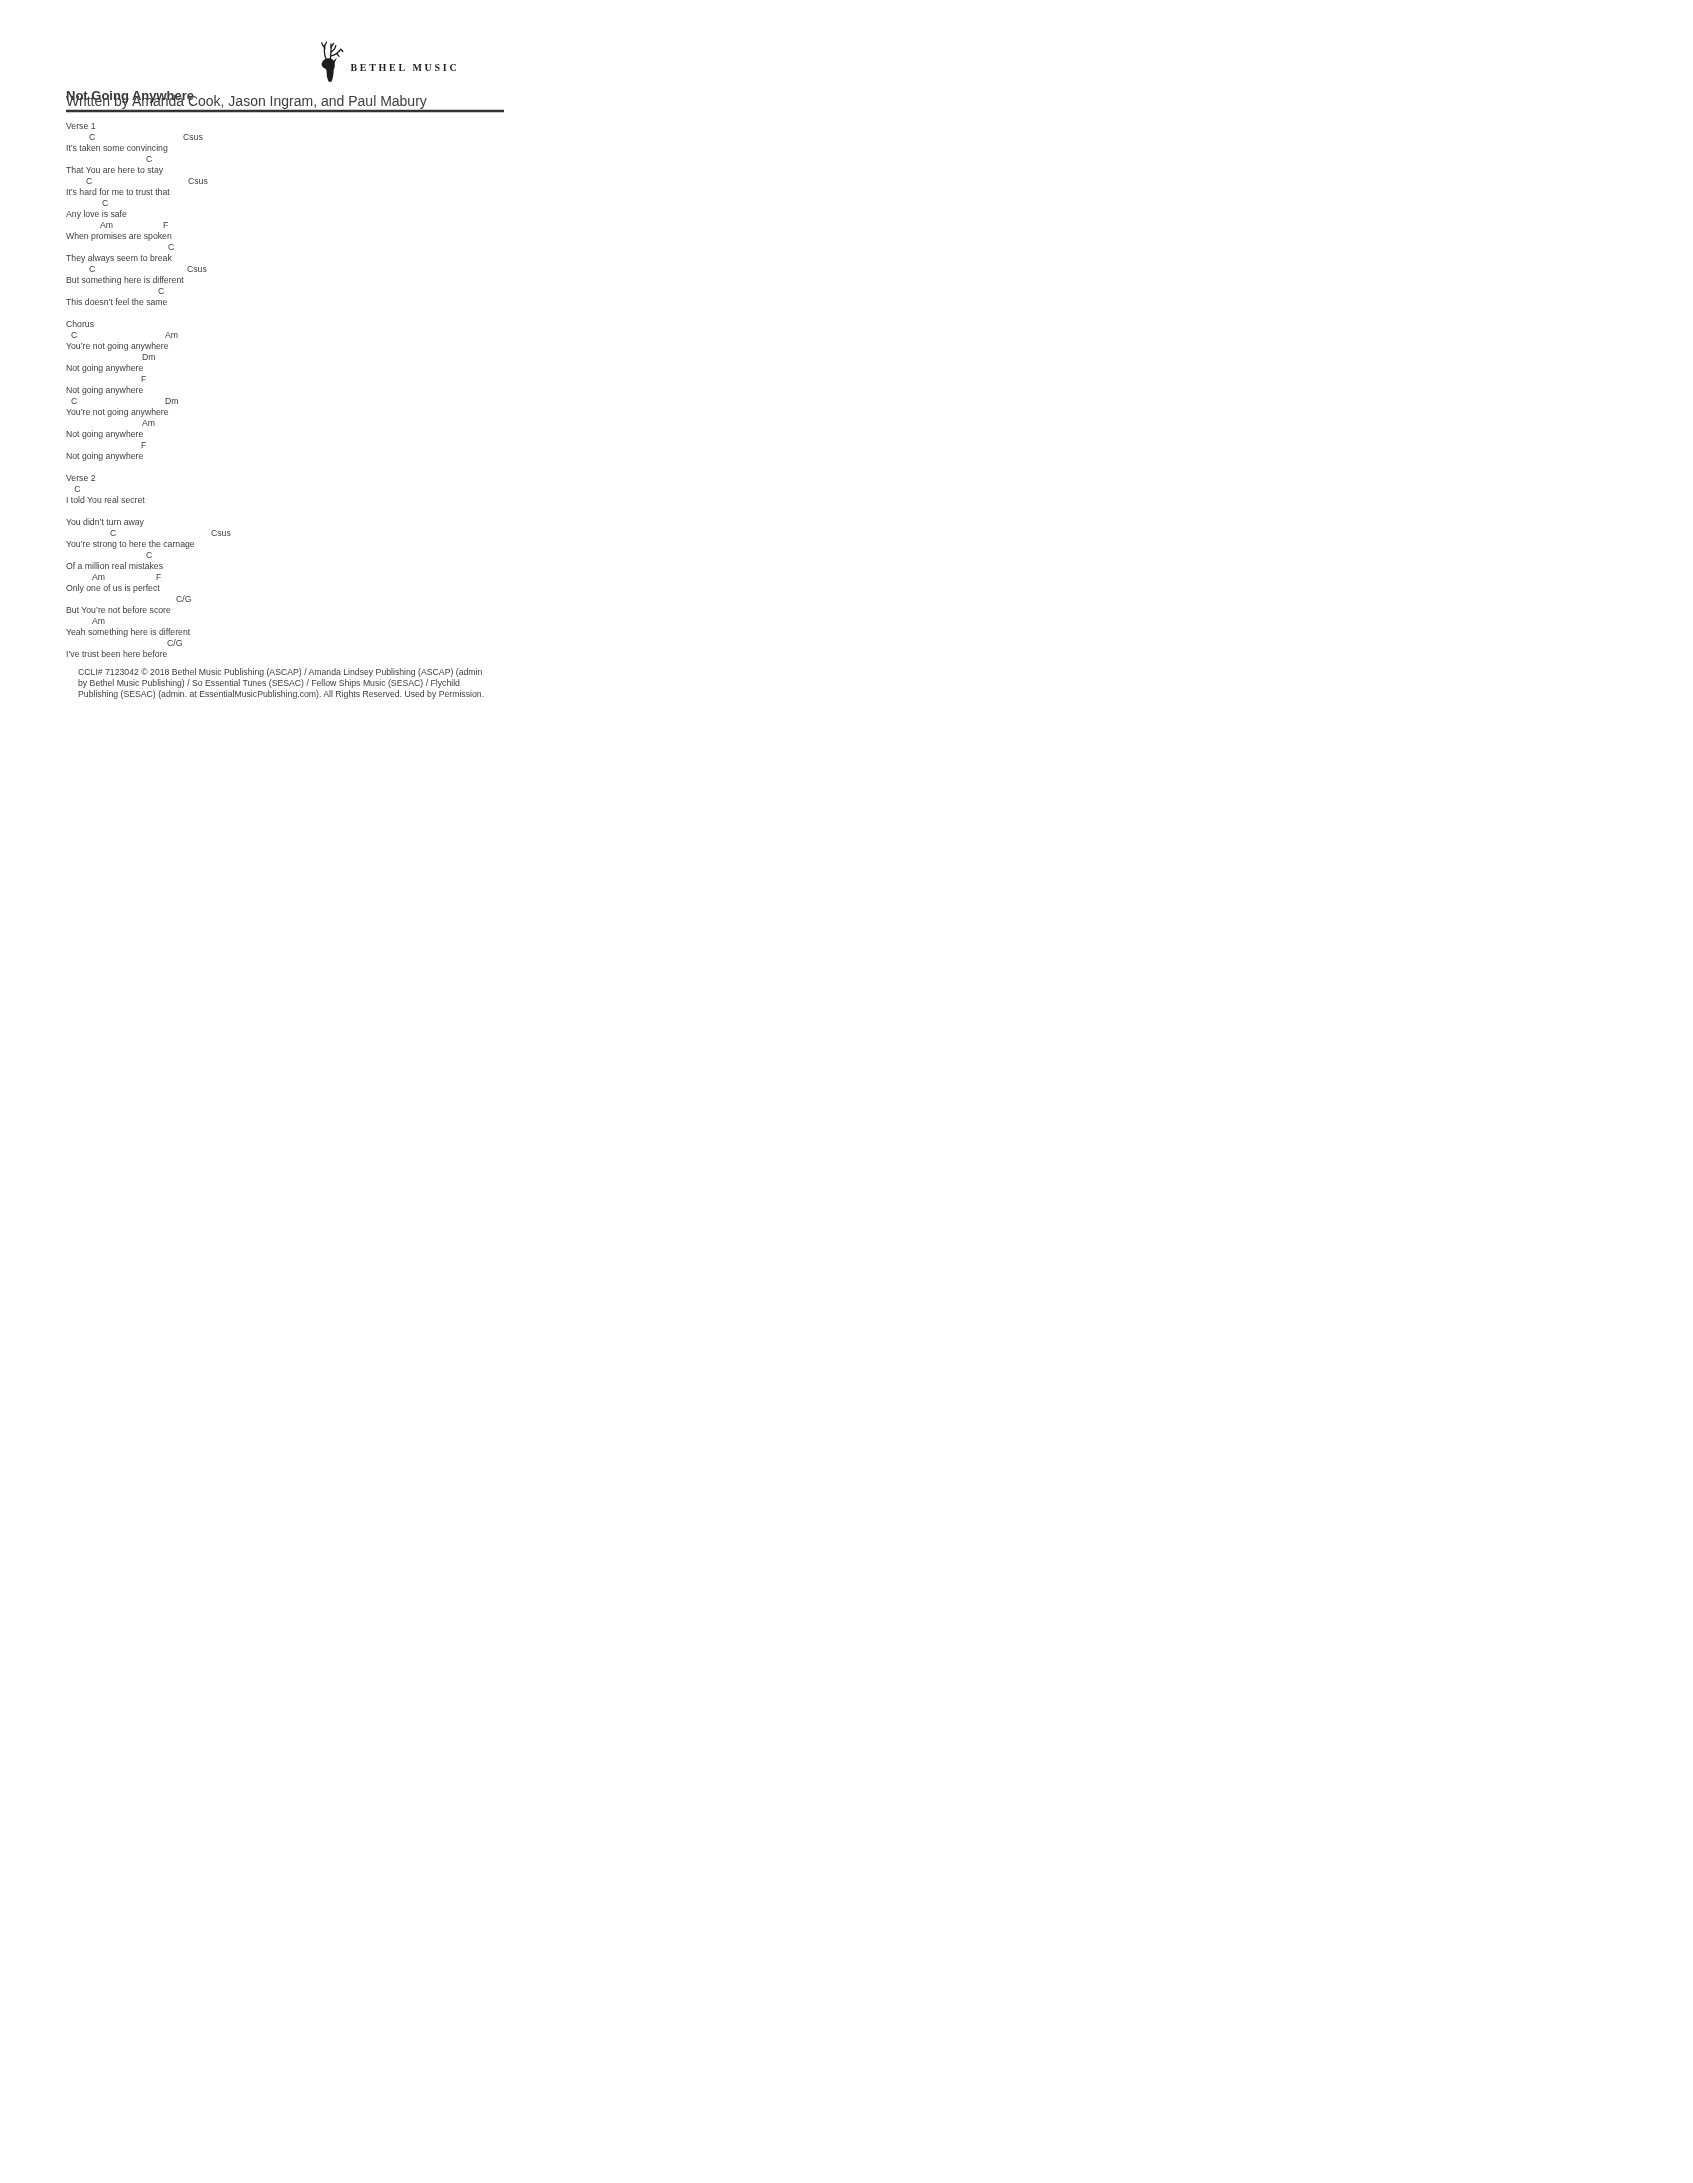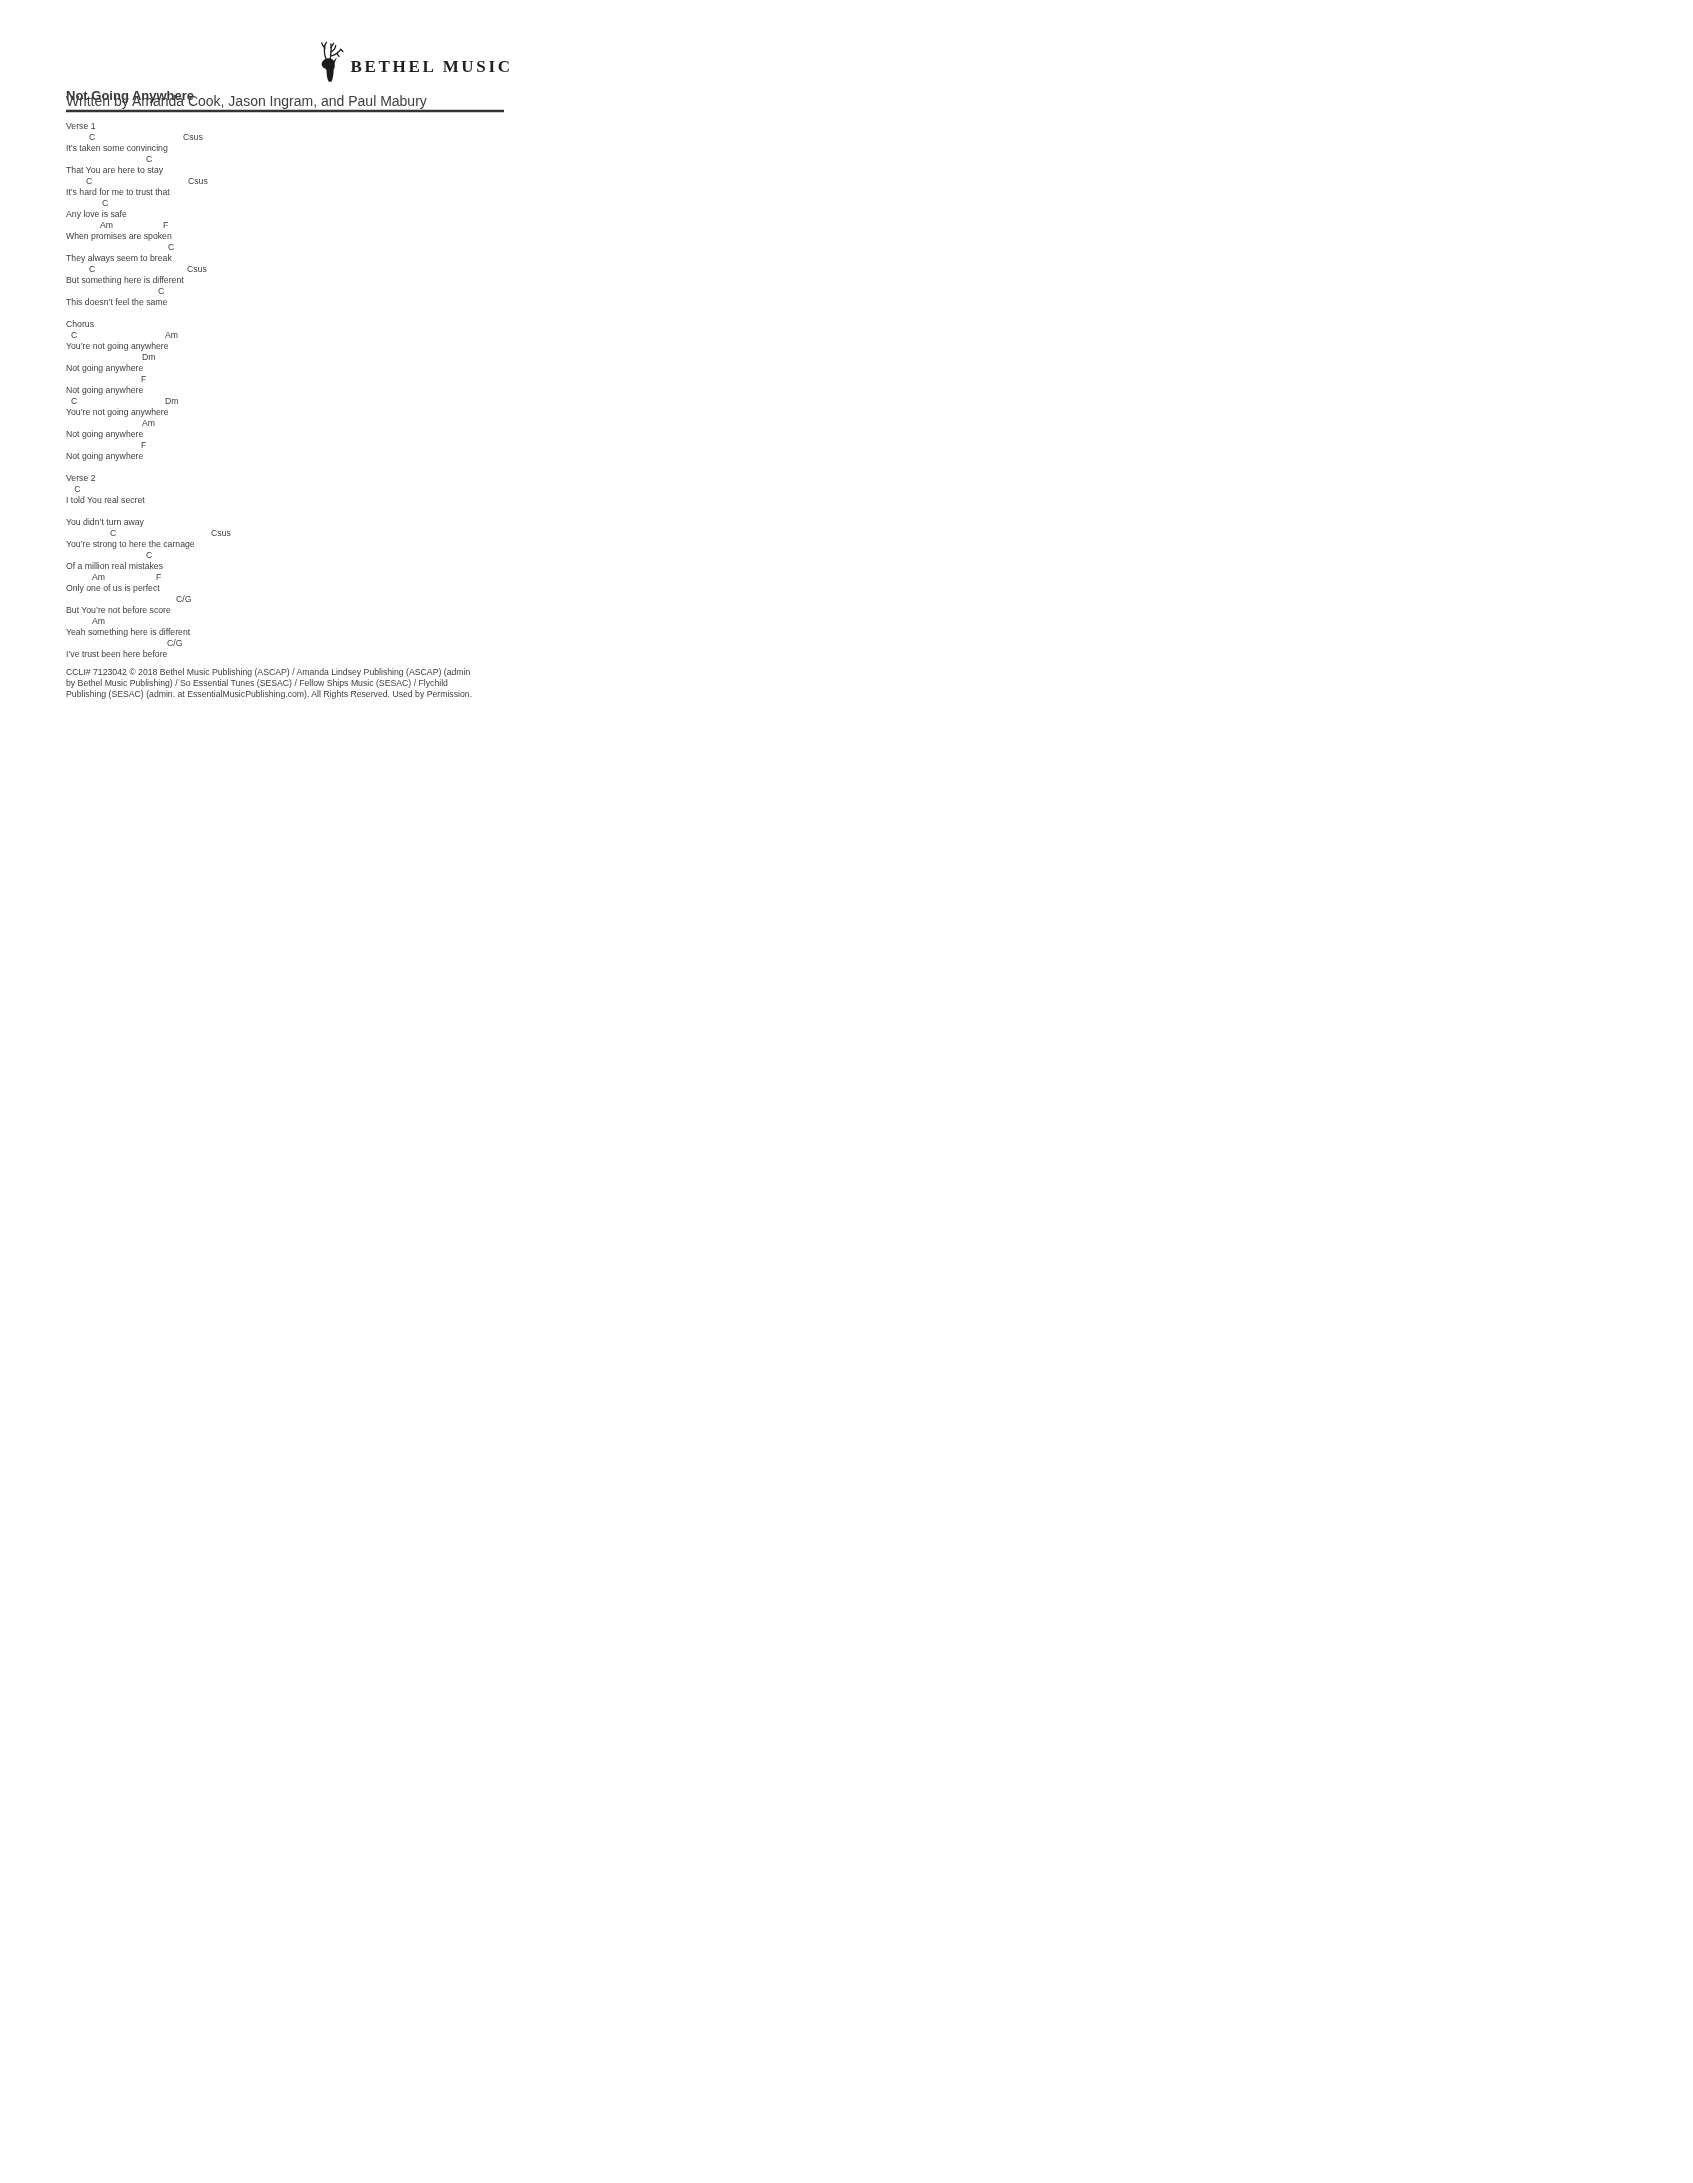--- a/index.html
+++ b/index.html
@@ -18,7 +18,7 @@
   .brand{
     font-family:"Liberation Serif", serif;
     font-weight:700;
-    font-size:17px;
+    font-size:10px;
     letter-spacing:2.7px;
     color:#1f1f1f;
     margin-left:5.5px;

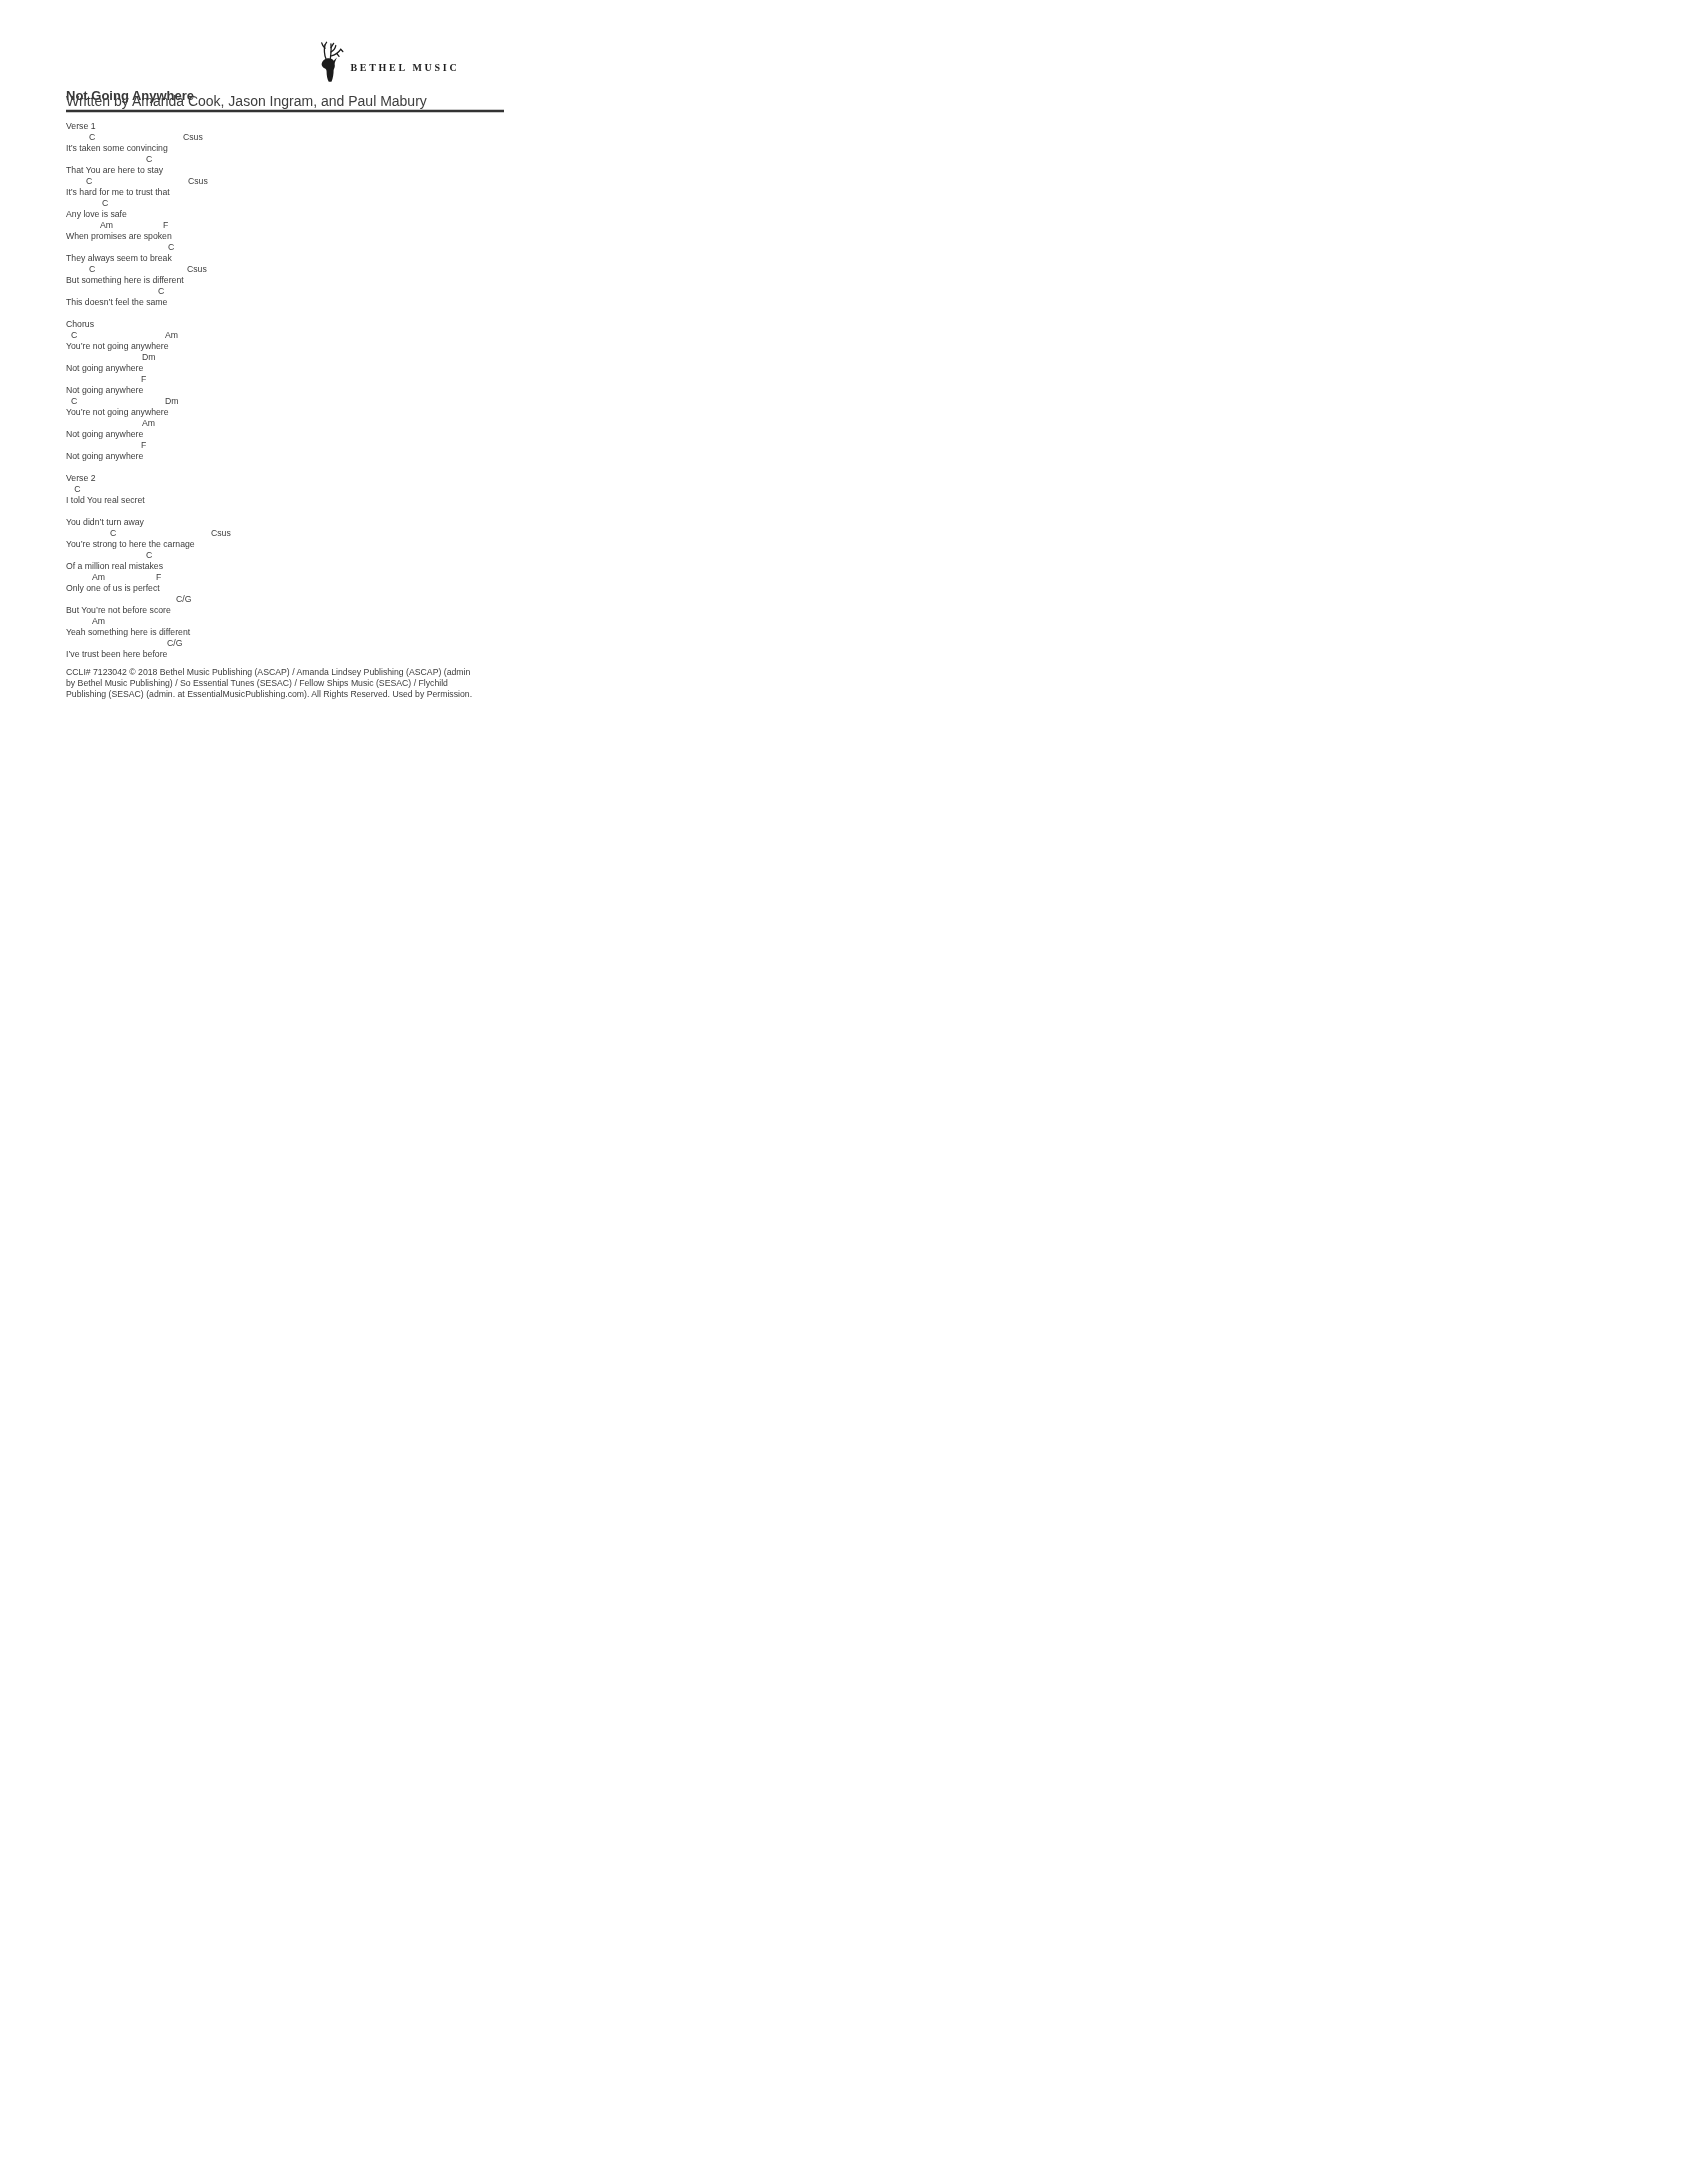--- a/index.html
+++ b/index.html
@@ -46,7 +46,7 @@
   .row.label{font-weight:400;color:#383838;}
   .chord{position:absolute;top:0;color:#3d3d3d;}
   
-  .footer{position:absolute;left:0;top:667px;width:440px;font-size:8.7px;}
+  .footer{position:absolute;left:12px;top:667px;width:440px;font-size:8.7px;}
   .footer .row{height:11.2px;line-height:11.2px;}
 </style>
 </head>

